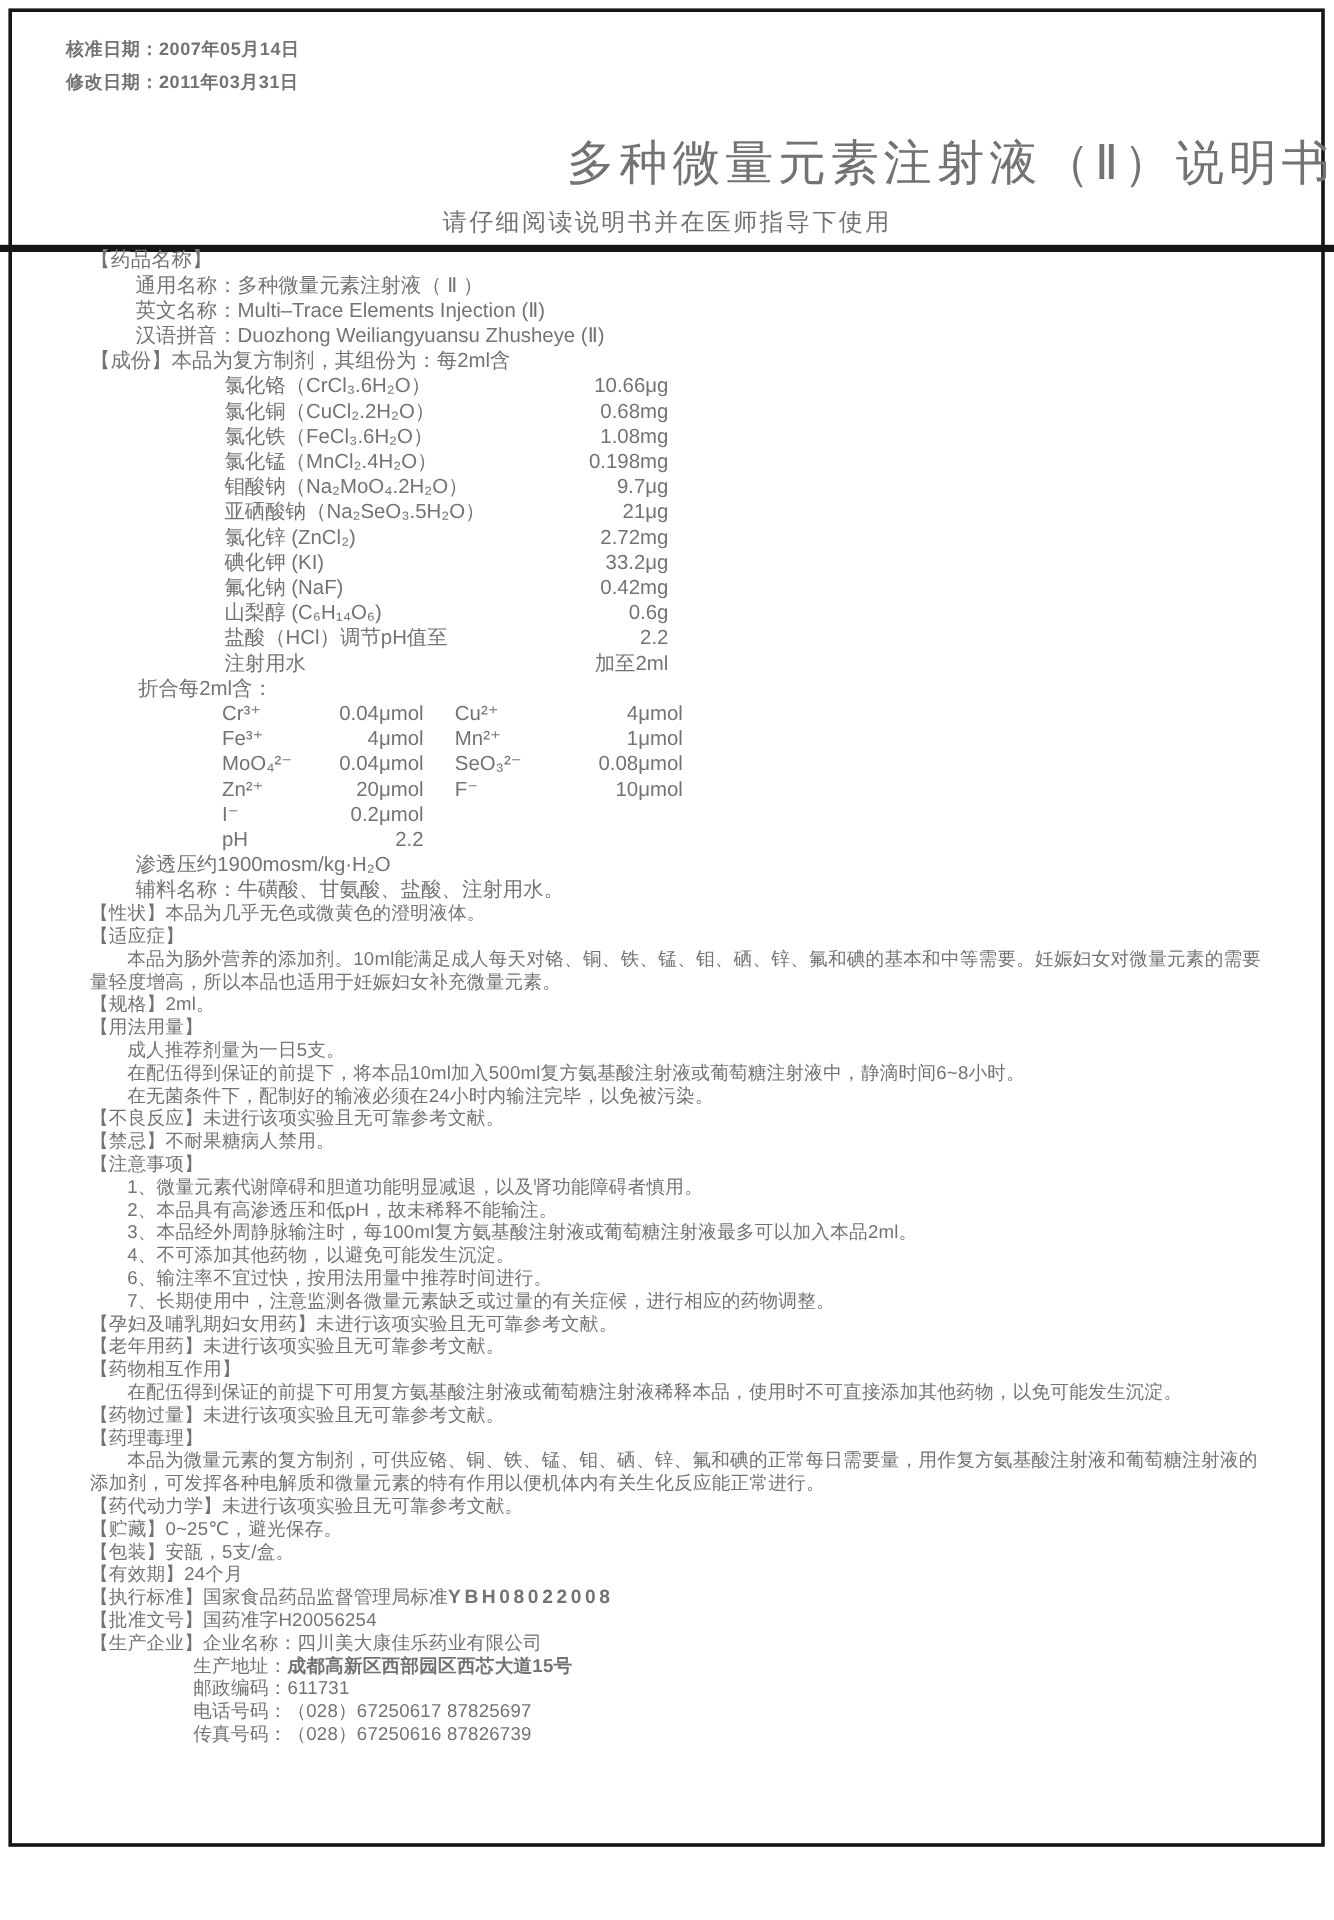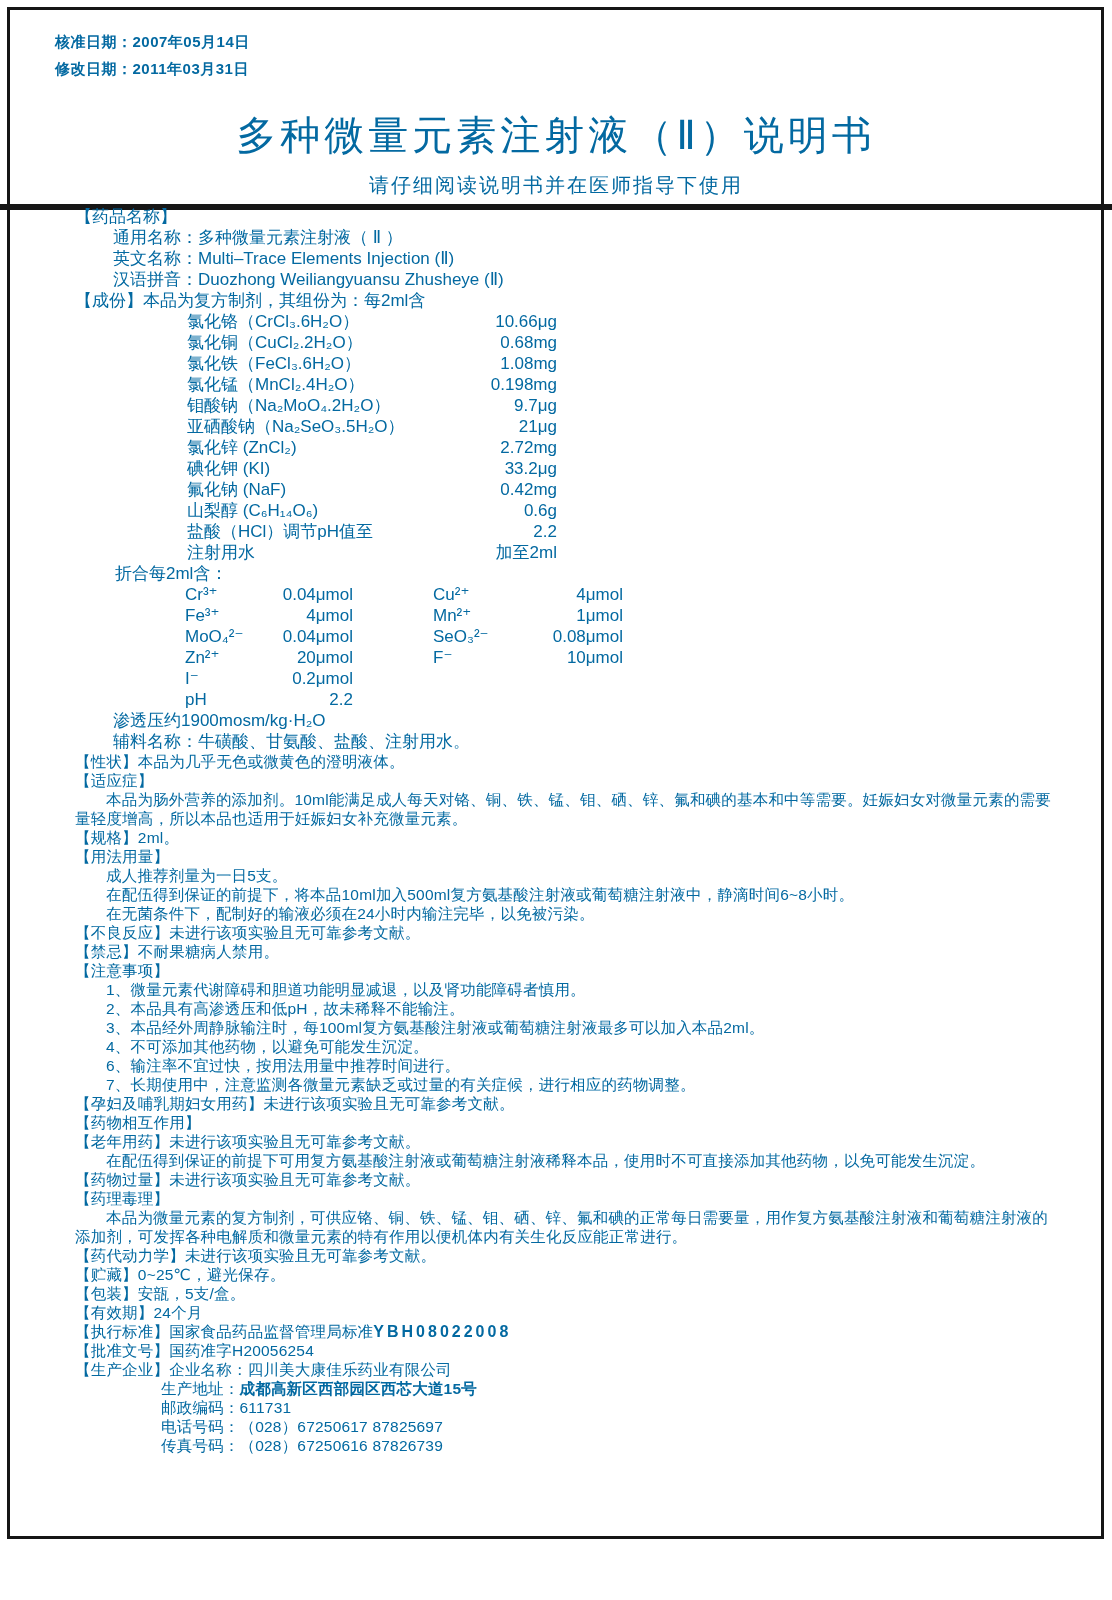--- a/index.html
+++ b/index.html
@@ -5,7 +5,7 @@
   html,body{margin:0;padding:0;background:#ffffff;}
   .page{
     position:relative;width:1112px;height:1548px;background:#ffffff;
-    font-family:"Liberation Sans","DejaVu Sans",sans-serif;color:#0369a1;overflow:hidden;
+    font-family:"Liberation Sans","DejaVu Sans",sans-serif;color:#737373;overflow:hidden;
   }
   .frame{position:absolute;left:7px;top:7px;right:8px;bottom:9px;border:3px solid #161616;pointer-events:none;}
   .dates{position:absolute;left:55px;top:28px;font-size:15px;font-weight:bold;line-height:27px;letter-spacing:.5px;}

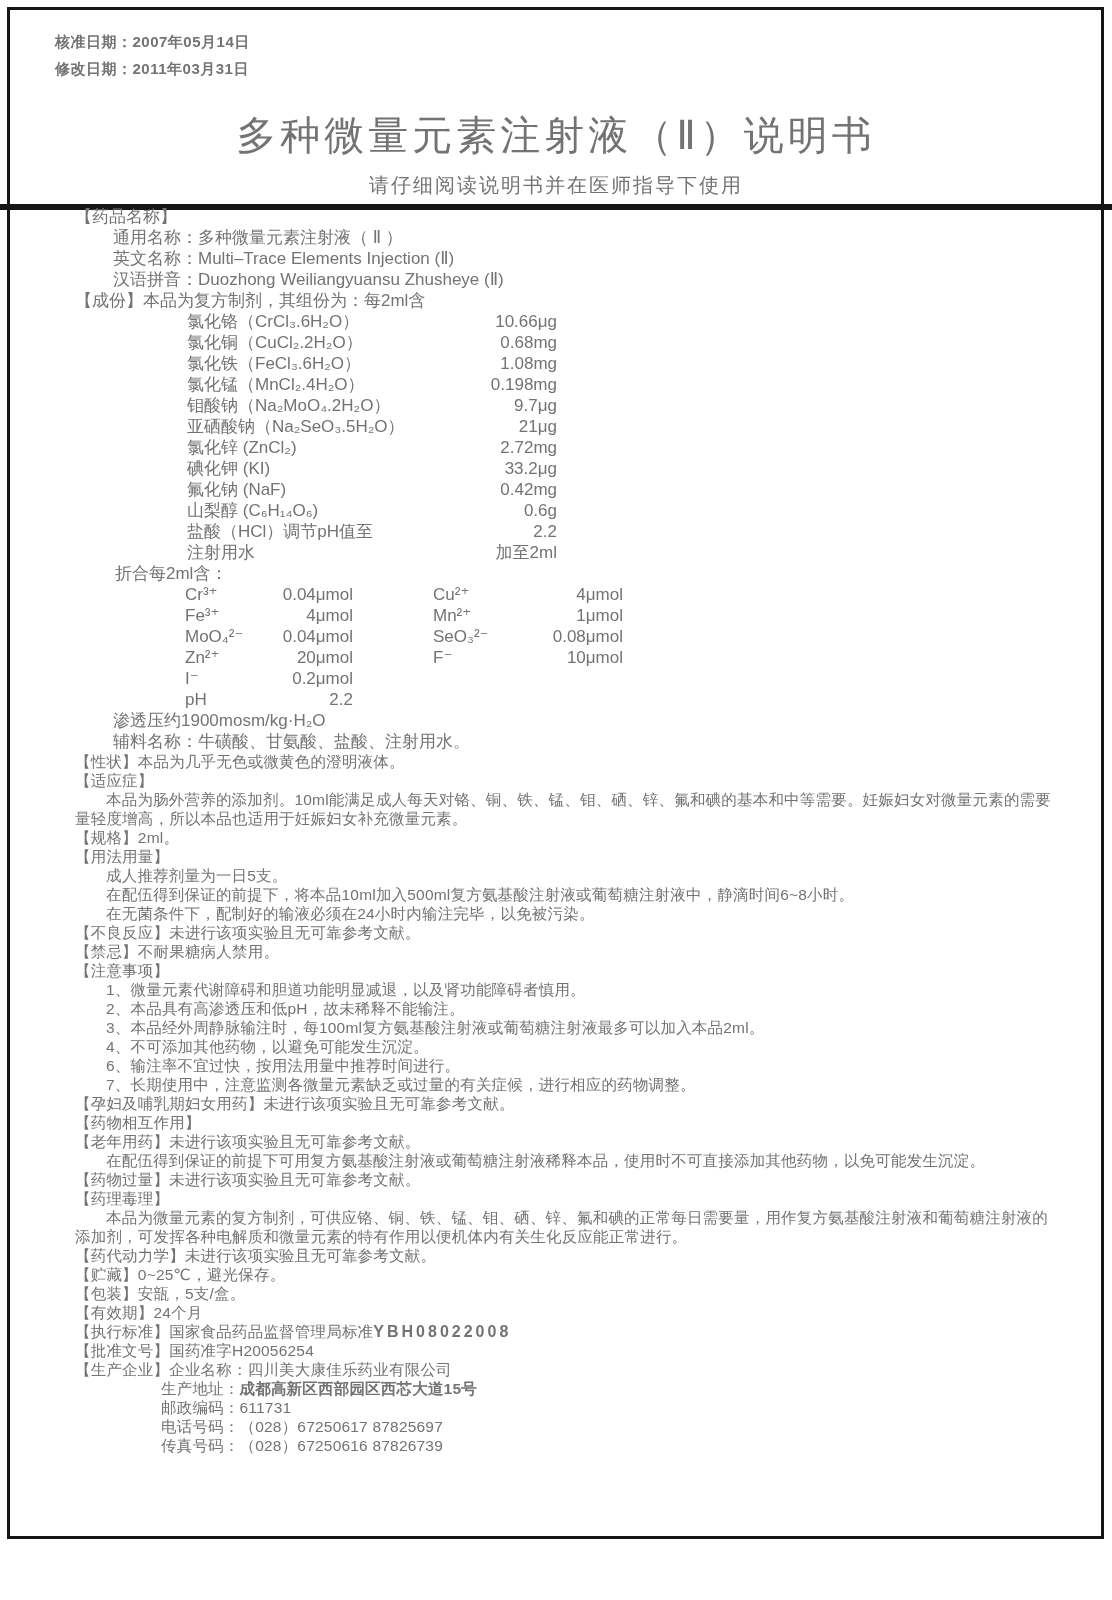--- a/index.html
+++ b/index.html
@@ -9,7 +9,7 @@
   }
   .frame{position:absolute;left:7px;top:7px;right:8px;bottom:9px;border:3px solid #161616;pointer-events:none;}
   .dates{position:absolute;left:55px;top:28px;font-size:15px;font-weight:bold;line-height:27px;letter-spacing:.5px;}
-  .title{position:absolute;left:0;top:108px;width:100%;text-align:center;font-size:40px;letter-spacing:4px;font-weight:400;font-family:Liberation Mono, monospace;}
+  .title{position:absolute;left:0;top:108px;width:100%;text-align:right;font-size:40px;letter-spacing:4px;font-weight:400;font-family:Liberation Mono, monospace;}
   .subtitle{position:absolute;left:0;top:172px;width:100%;text-align:center;font-size:20px;letter-spacing:2px;}
   .divider{position:absolute;left:0;top:204px;width:1112px;height:6px;background:#161616;}
   .body{position:absolute;left:75px;top:206px;width:978px;}

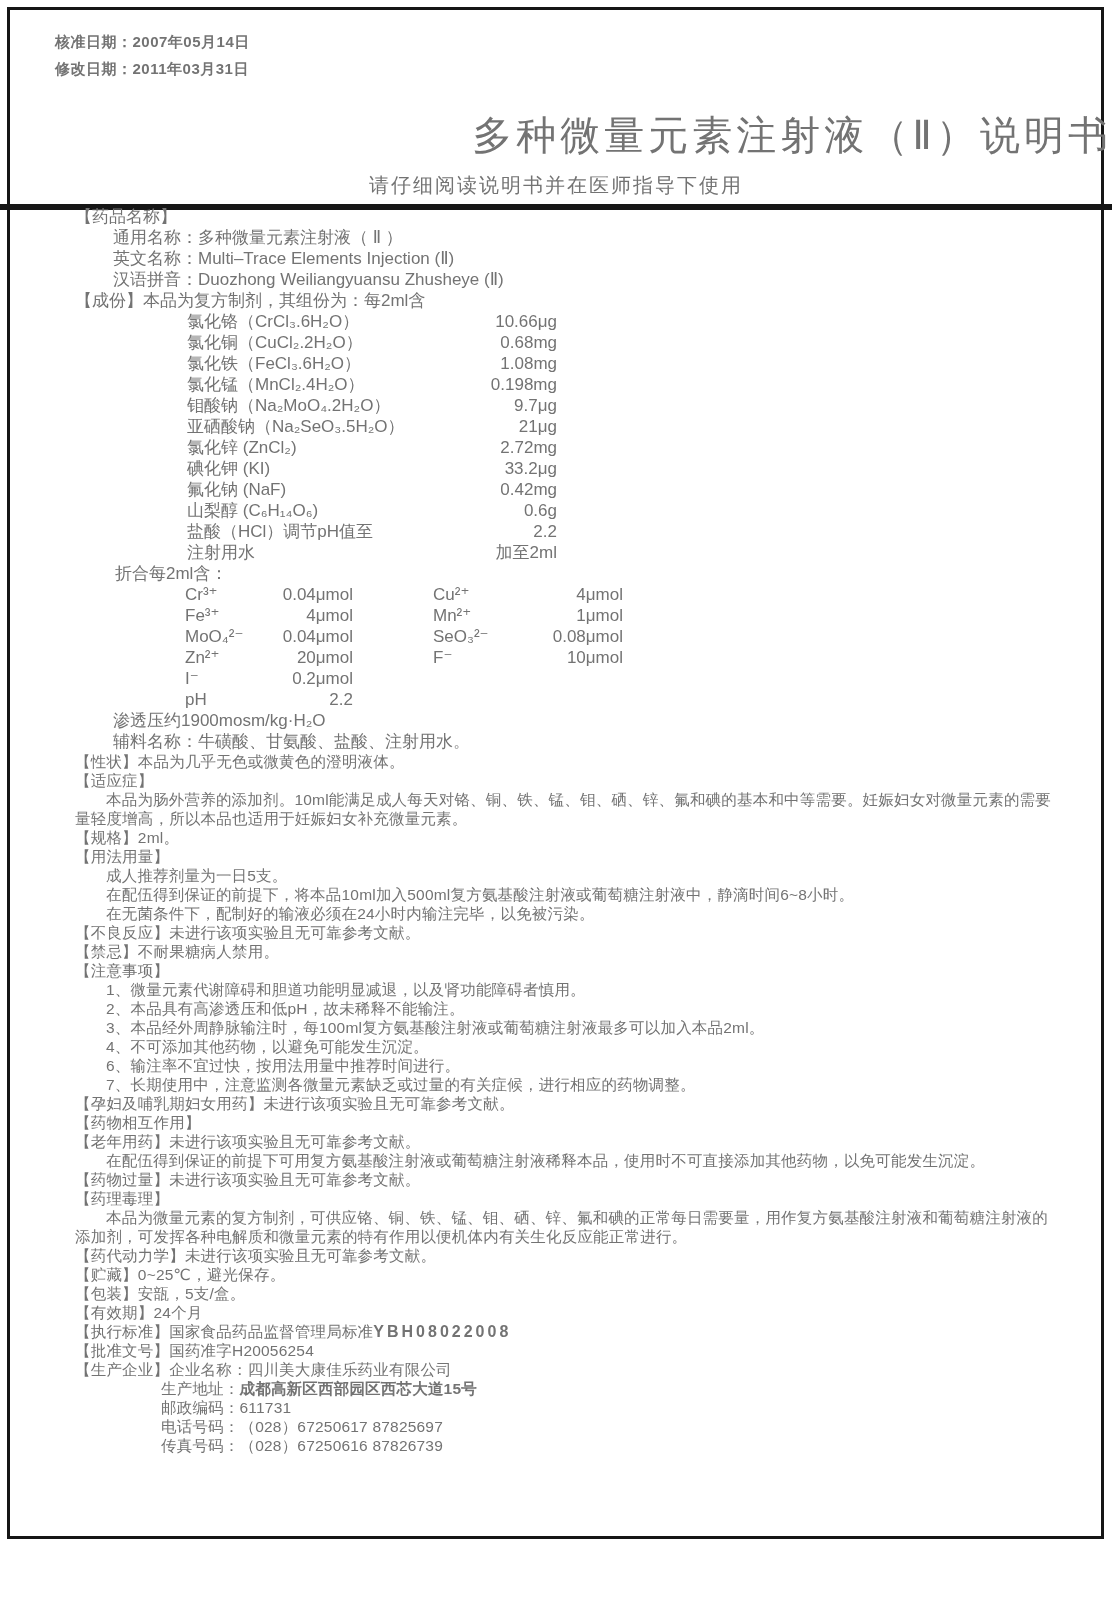--- a/index.html
+++ b/index.html
@@ -20,7 +20,7 @@
   .ion-row{display:flex;padding-left:110px;}
   .ion-s1{width:96px;}
   .ion-v1{width:72px;text-align:right;}
-  .ion-s2{width:104px;margin-left:80px;}
+  .ion-s2{width:104px;margin-left:26px;}
   .ion-v2{width:86px;text-align:right;}
   .blockB{font-size:15.5px;line-height:19px;letter-spacing:.2px;}
   .p-ind{text-indent:2em;}

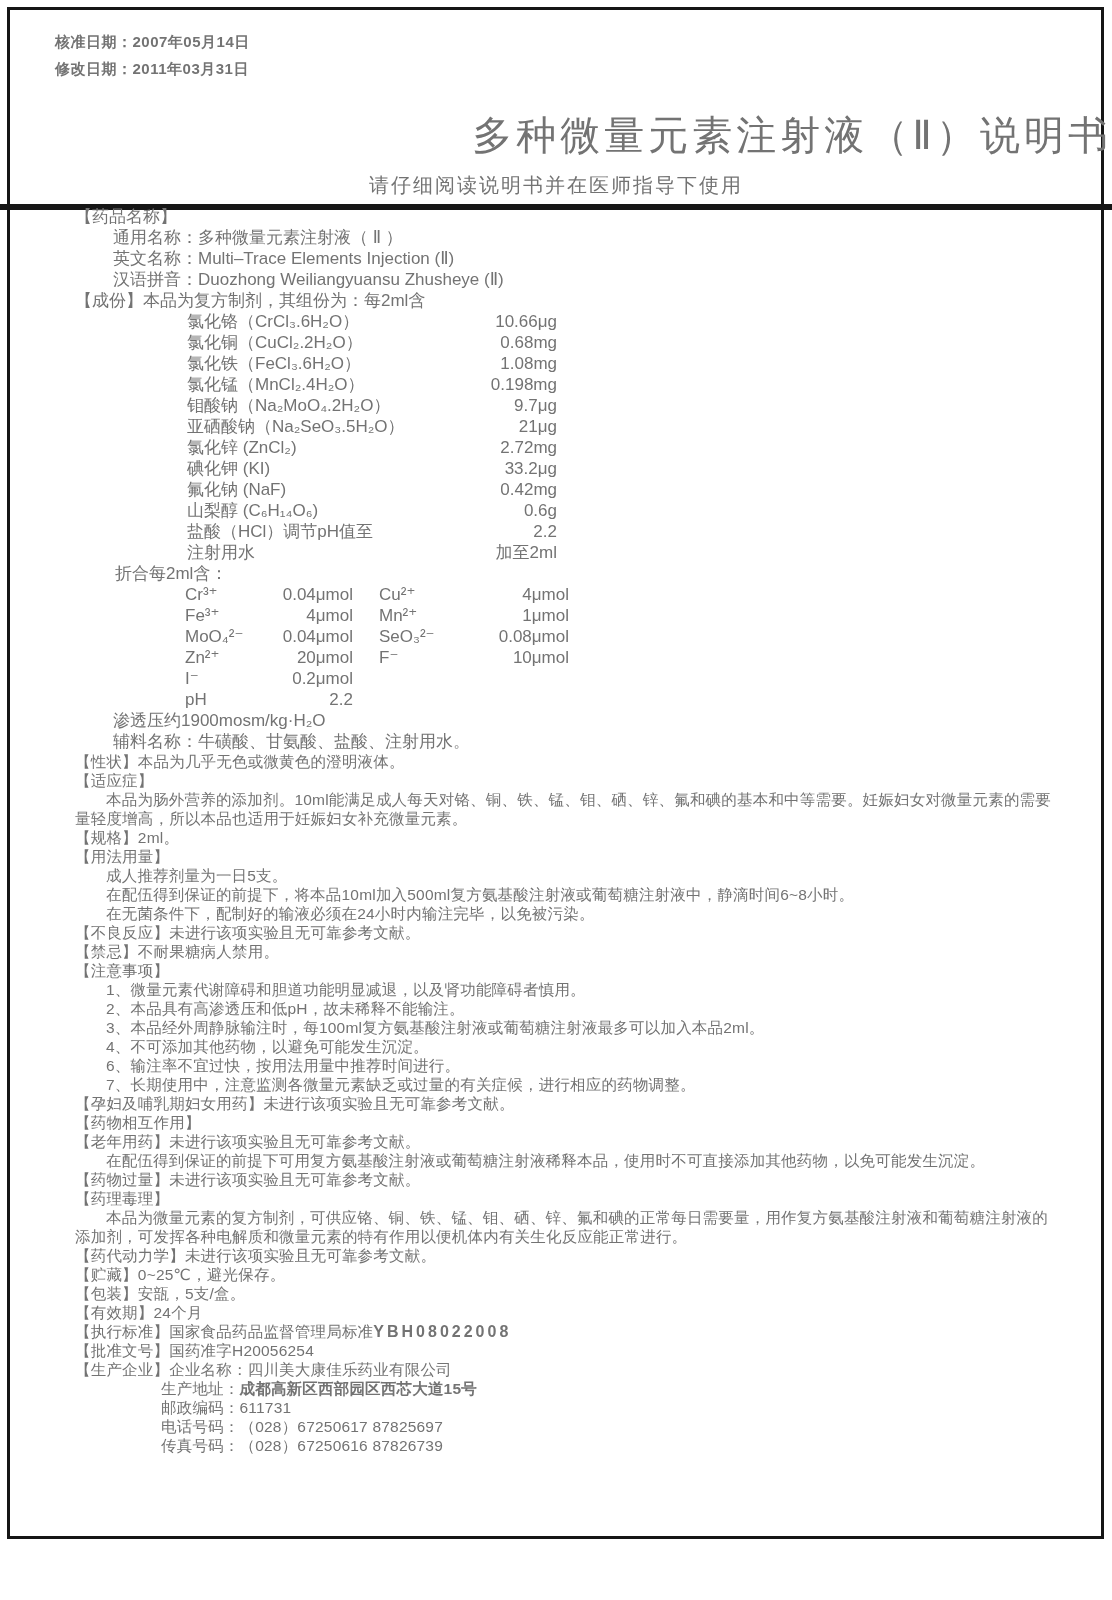--- a/index.html
+++ b/index.html
@@ -186,11 +186,11 @@
       <div class="line">
         <span>【孕妇及哺乳期妇女用药】</span><span>未进行该项实验且无可靠参考文献。</span>
       </div>
+      <div class="line">
+        <span>【老年用药】</span><span>未进行该项实验且无可靠参考文献。</span>
+      </div>
+
       <div class="line">【药物相互作用】</div>
-
-      <div class="line">
-        <span>【老年用药】</span><span>未进行该项实验且无可靠参考文献。</span>
-      </div>
       <div class="line p-ind">在配伍得到保证的前提下可用复方氨基酸注射液或葡萄糖注射液稀释本品，使用时不可直接添加其他药物，以免可能发生沉淀。</div>
 
       <div class="line">

